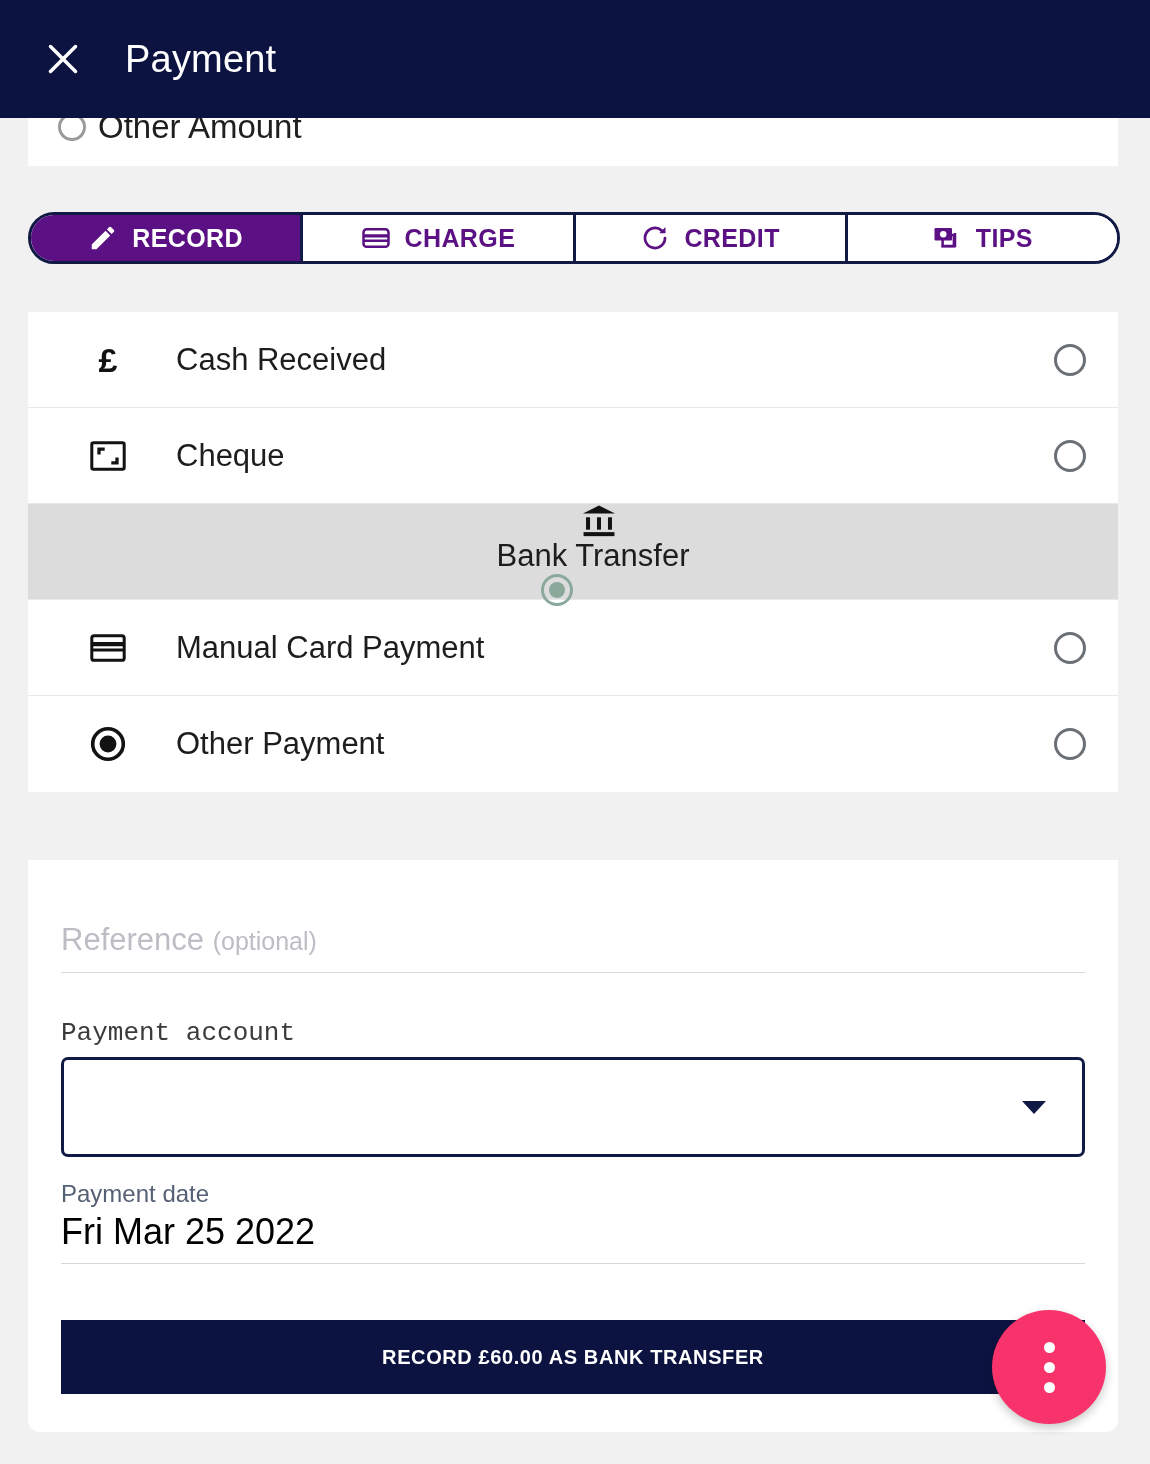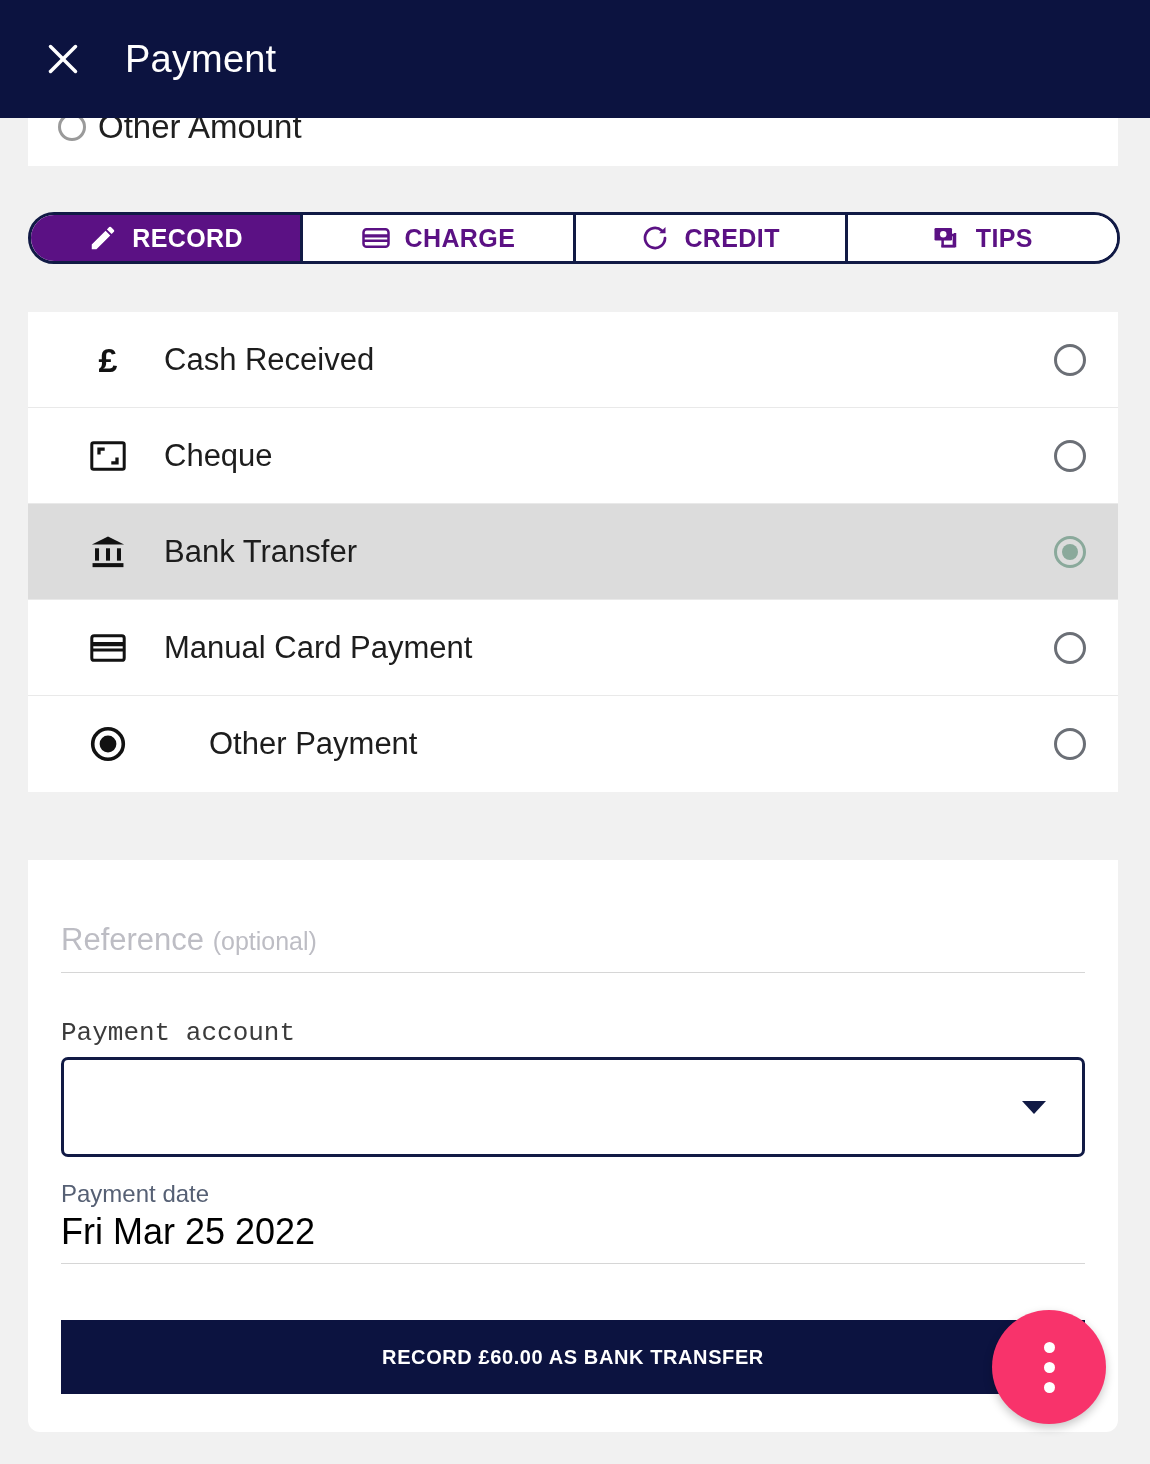--- a/index.html
+++ b/index.html
@@ -160,7 +160,7 @@
     line-height: 1;
   }
   .method-label {
-    margin-left: 28px;
+    margin-left: 40px;
     font-size: 31px;
     color: #1d1d1d;
     flex: 1 1 auto;

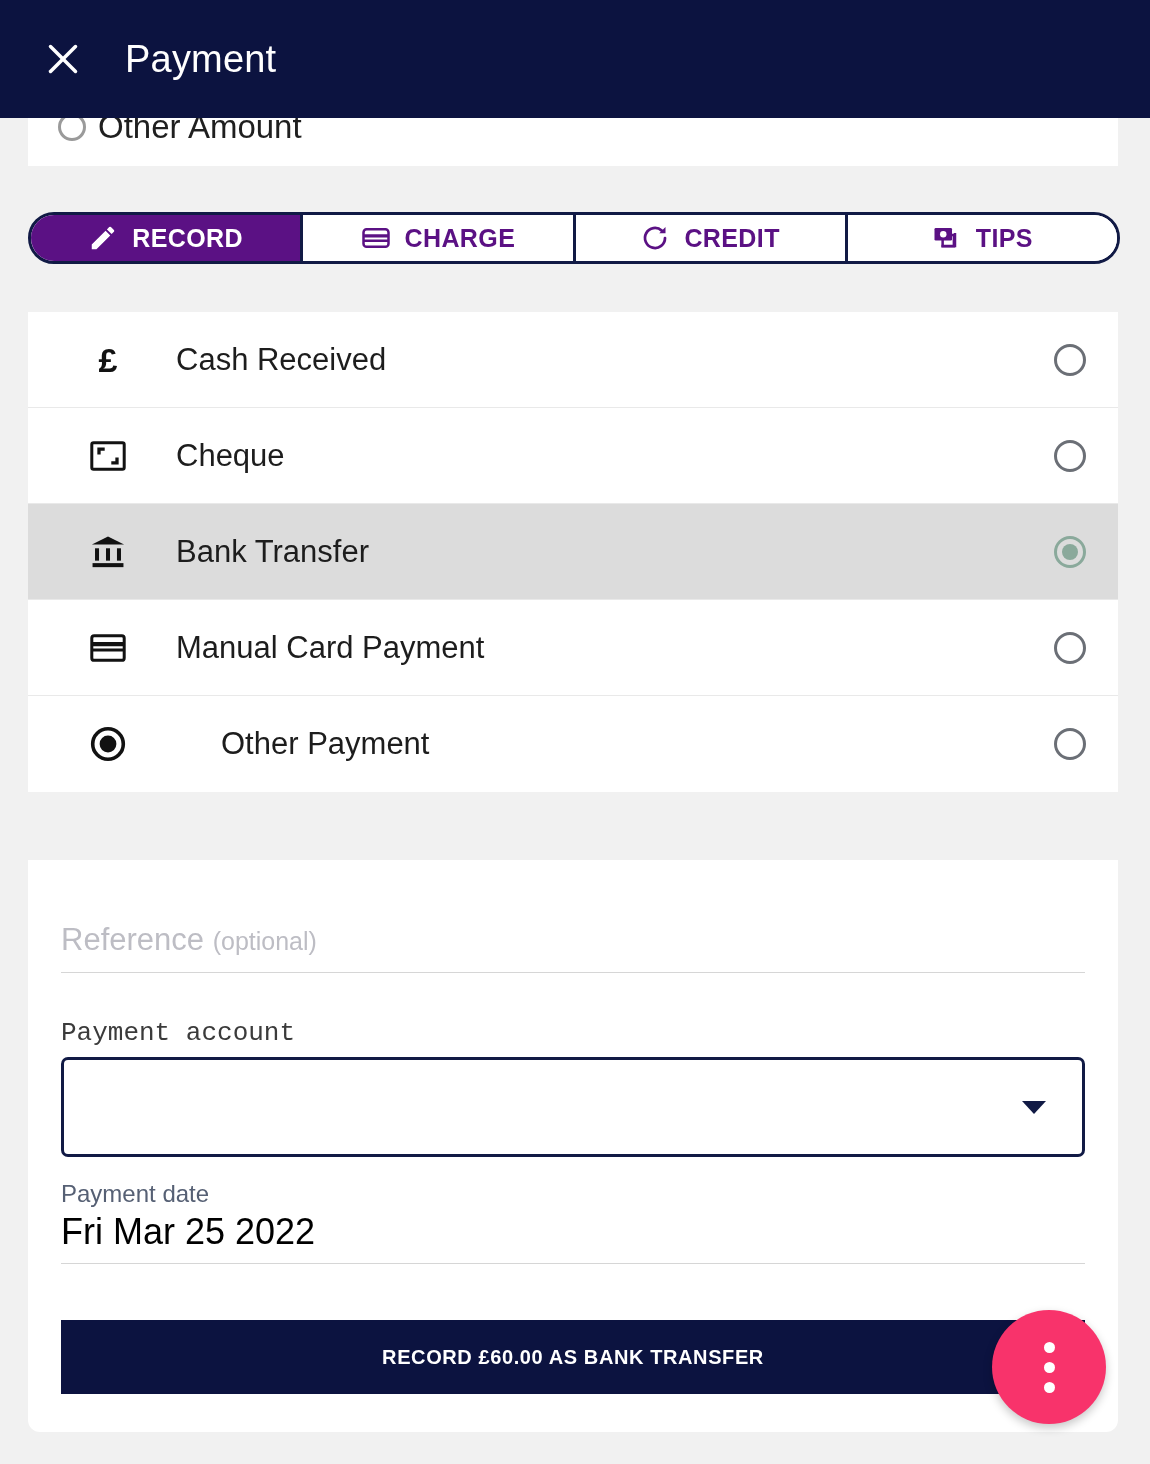--- a/index.html
+++ b/index.html
@@ -144,7 +144,7 @@
     background: #ffffff;
   }
   .method-row:last-child { border-bottom: none; gap: 45px; }
-  .method-row.selected { background: #dcdcdc; }
+  .method-row.selected { background: #dcdcdc; flex-direction: column; }
   .method-icon {
     width: 56px;
     margin-left: 52px;

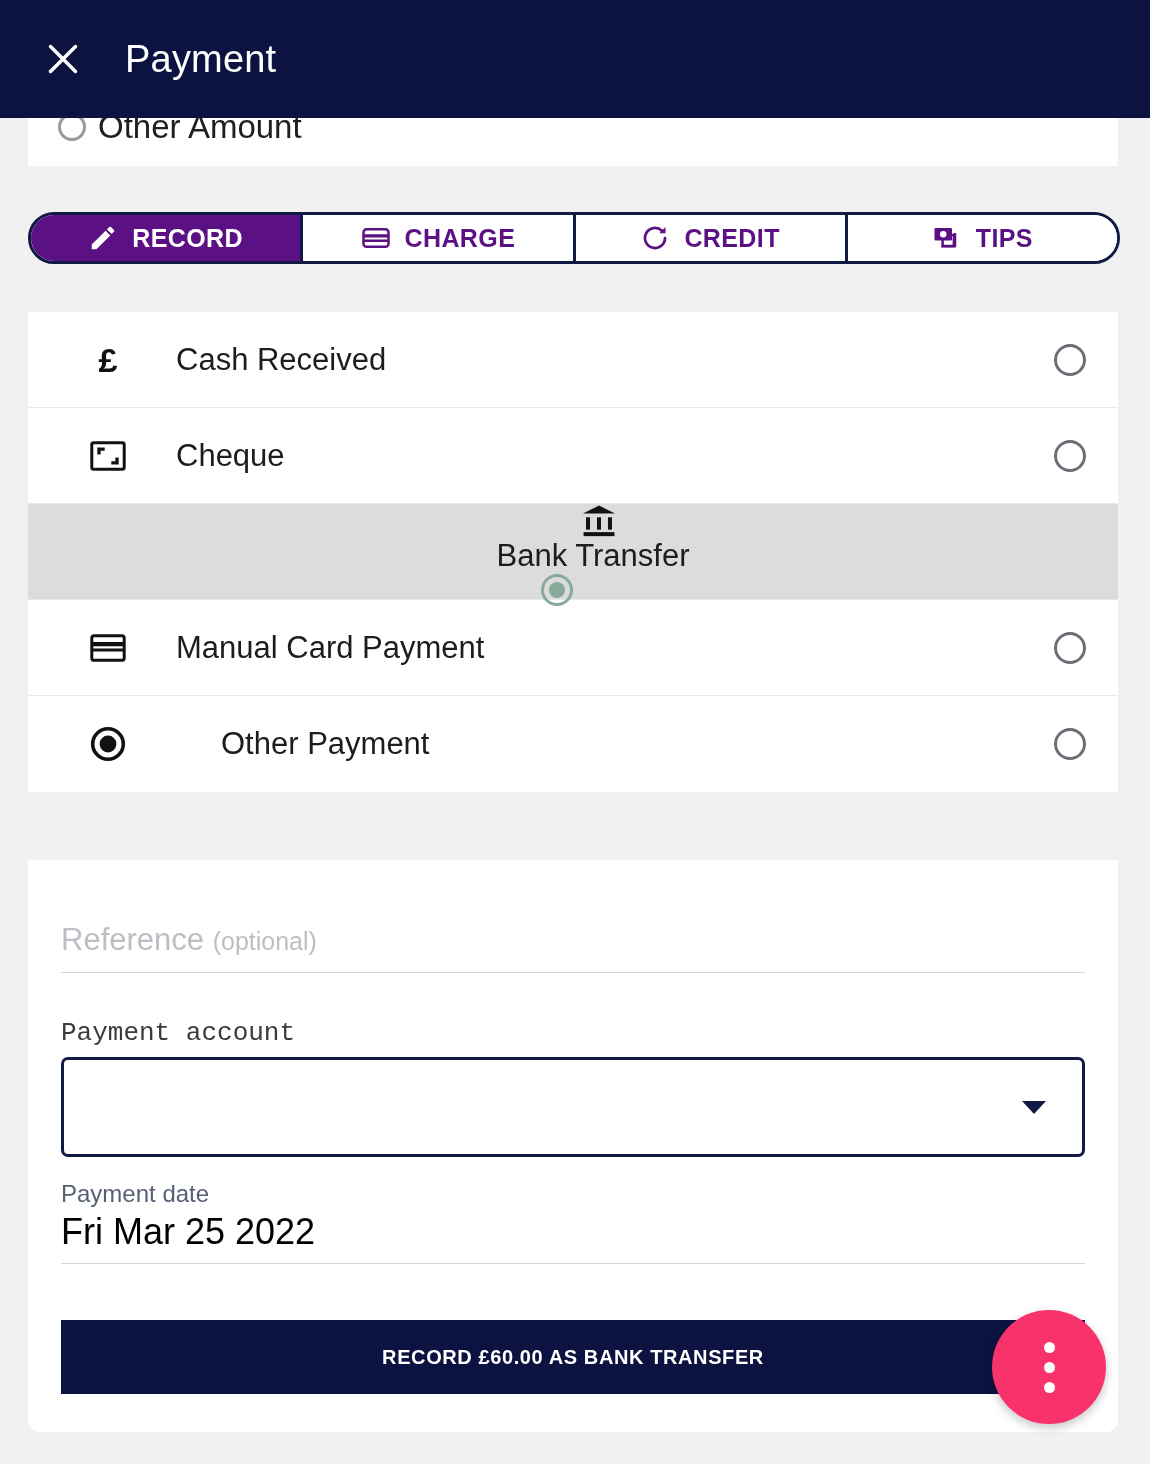--- a/index.html
+++ b/index.html
@@ -143,7 +143,7 @@
     box-sizing: border-box;
     background: #ffffff;
   }
-  .method-row:last-child { border-bottom: none; gap: 45px; }
+  .method-row:last-child { border-bottom: none; }
   .method-row.selected { background: #dcdcdc; flex-direction: column; }
   .method-icon {
     width: 56px;

